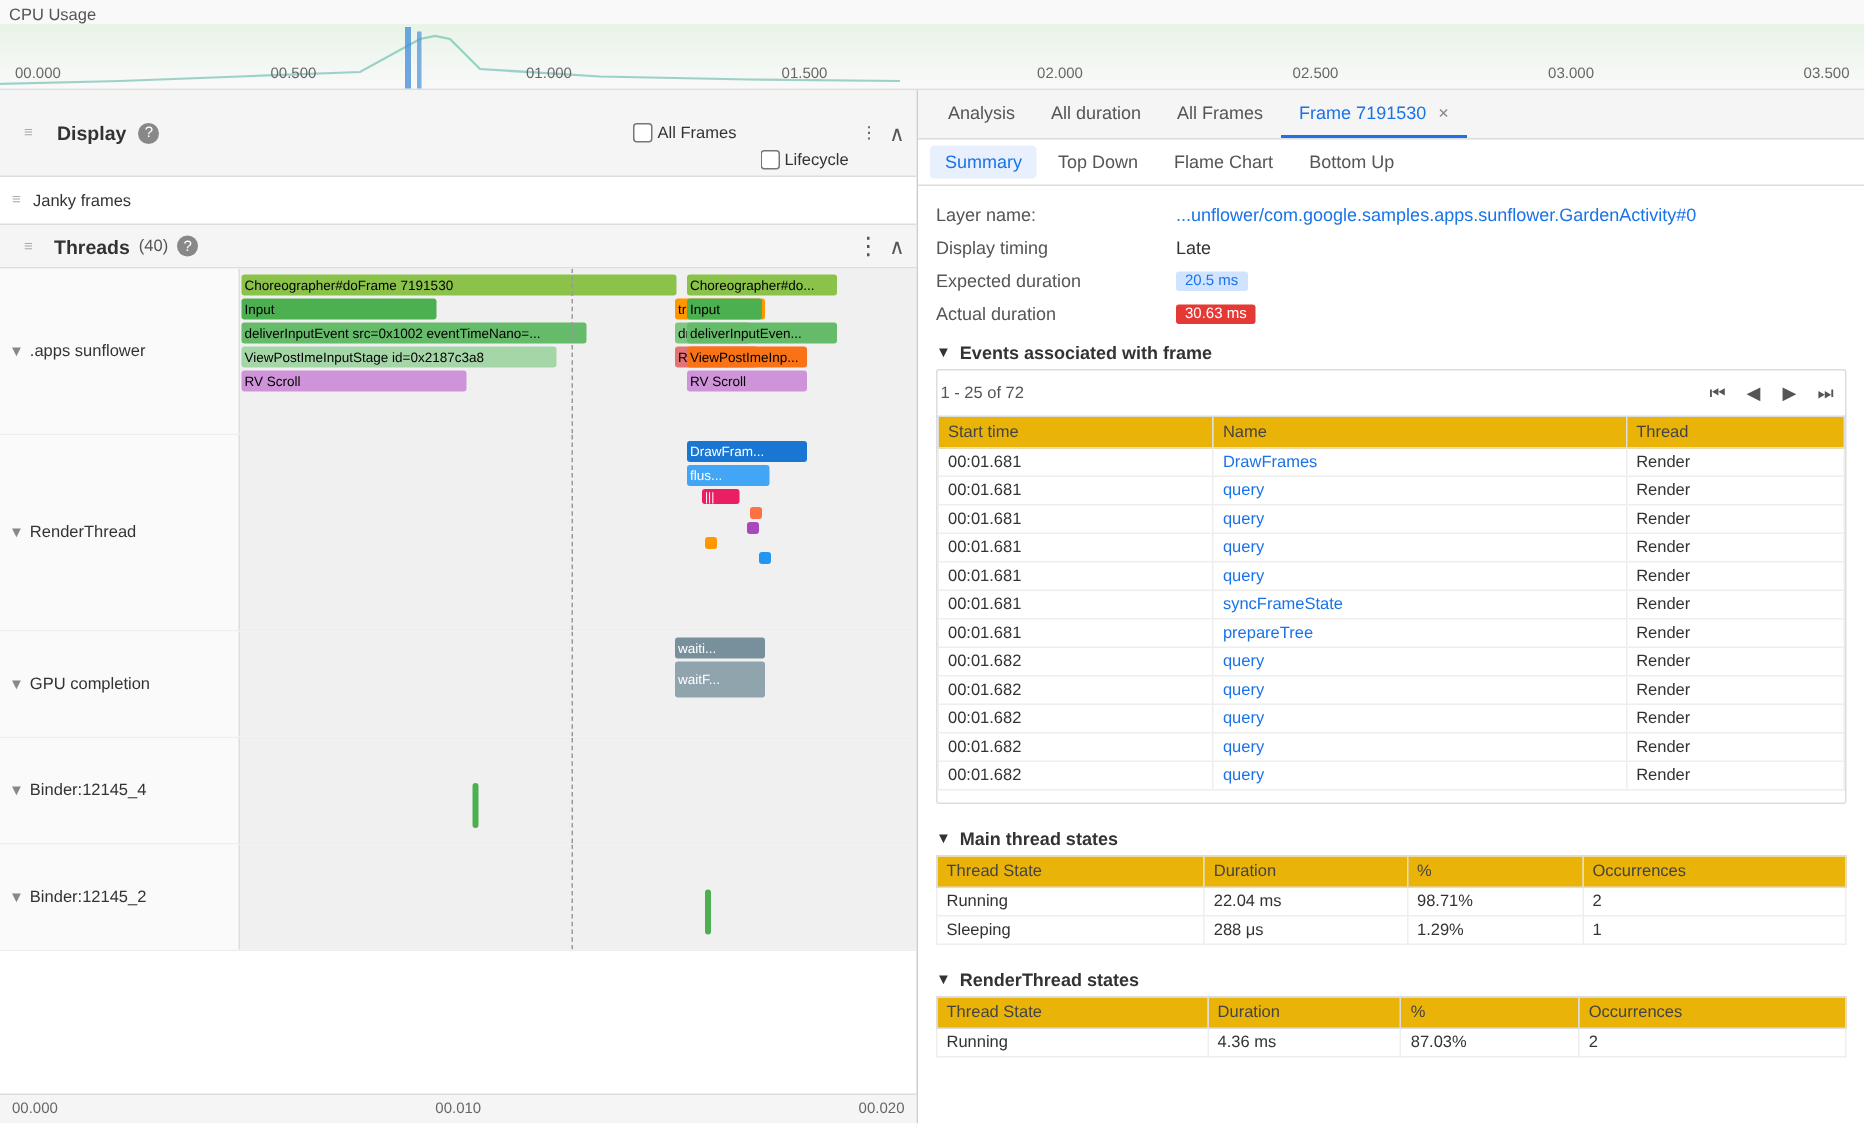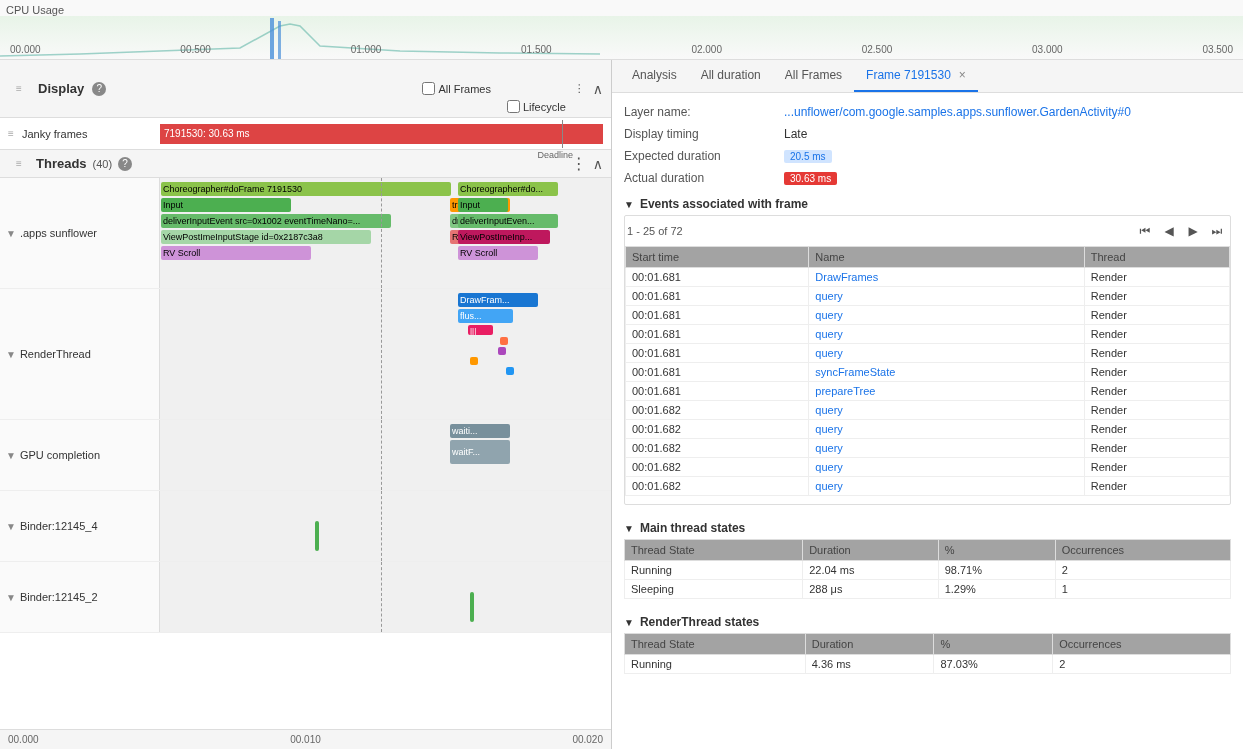--- a/index.html
+++ b/index.html
@@ -609,6 +609,12 @@
       </div>
     </div>
 
+    <div class="sub-tab-bar">
+      <div class="sub-tab active">Summary</div>
+      <div class="sub-tab">Top Down</div>
+      <div class="sub-tab">Flame Chart</div>
+      <div class="sub-tab">Bottom Up</div>
+    </div>
 
     <div class="summary-content">
 

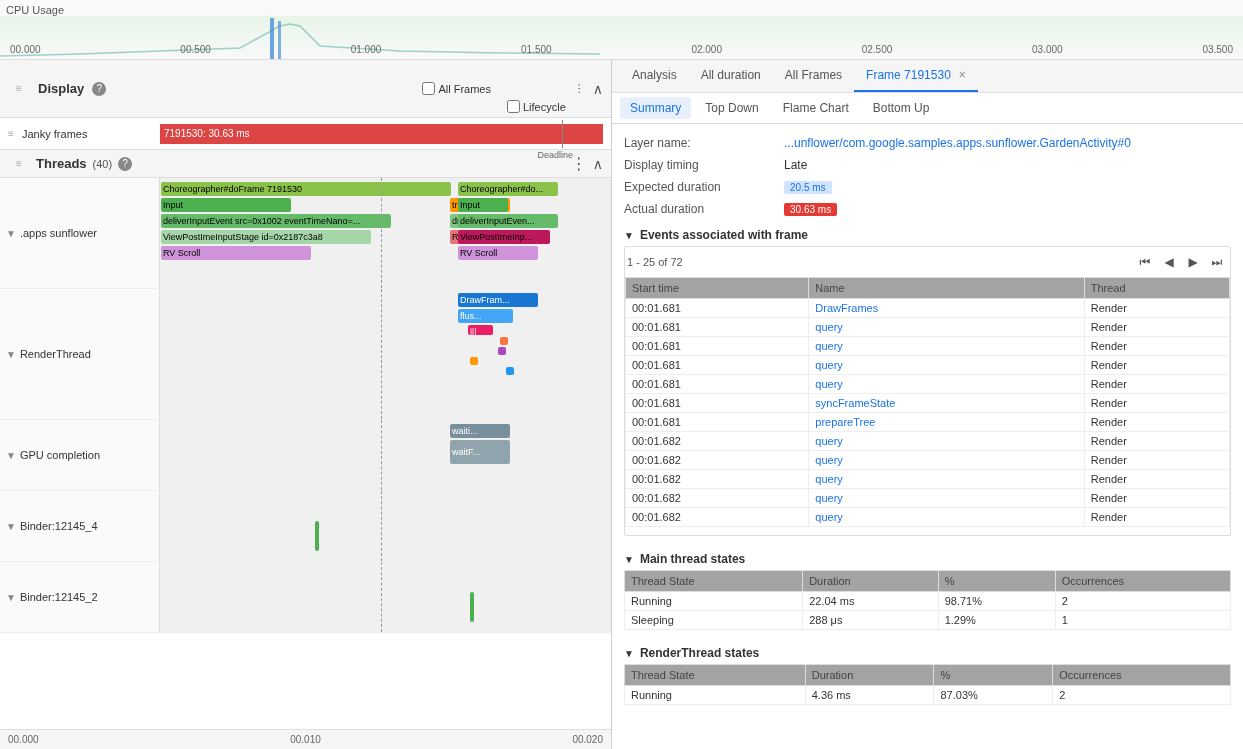--- a/index.html
+++ b/index.html
@@ -491,13 +491,6 @@
     <div class="janky-frames-row">
       <span class="row-icon">≡</span>
       <span class="row-label">Janky frames</span>
-      <div style="flex:1;position:relative;height:100%;display:flex;align-items:center;padding:2px 4px;">
-        <div class="janky-bar" style="flex:1;">
-          <span class="janky-bar-label">7191530: 30.63 ms</span>
-          <div class="deadline-line"></div>
-          <span class="deadline-label">Deadline</span>
-        </div>
-      </div>
     </div>
 
     <div class="threads-header">

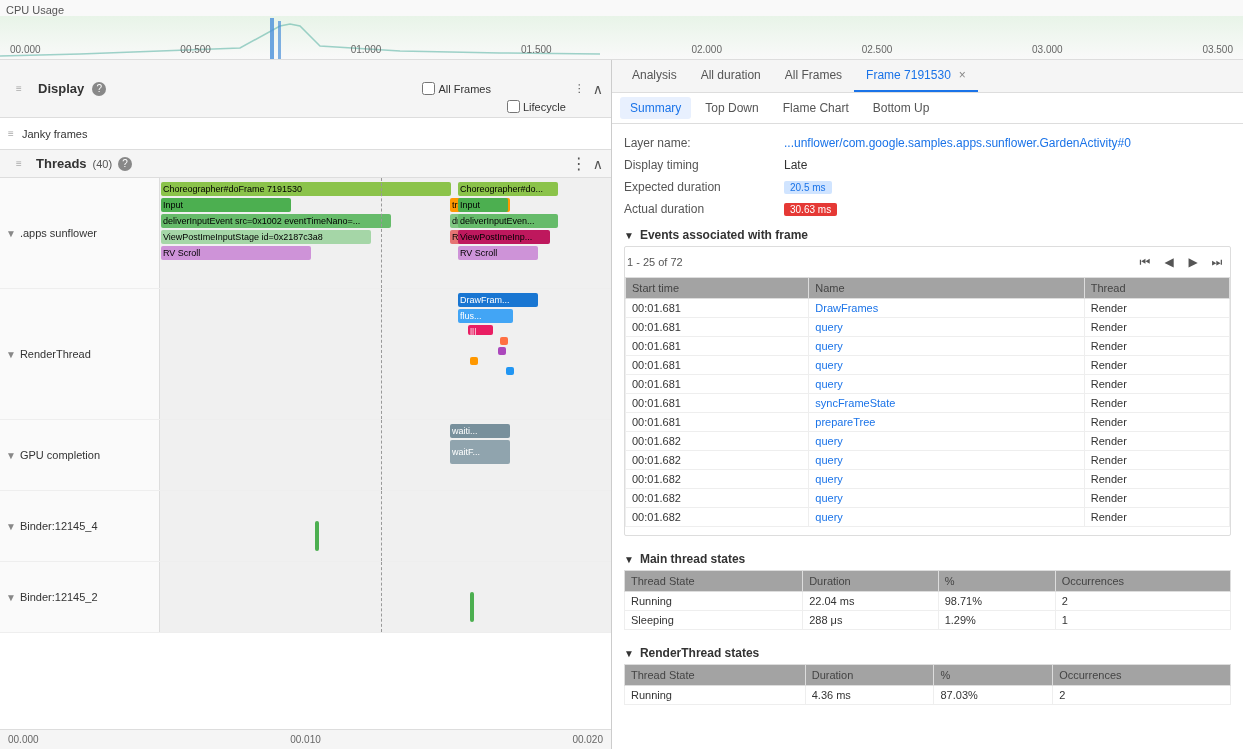--- a/index.html
+++ b/index.html
@@ -521,7 +521,7 @@
           <div class="flame-segment" style="background:#66bb6a;top:36px;left:298px;width:100px;height:14px;">deliverInputEven...</div>
           <div class="flame-segment" style="background:#a5d6a7;top:52px;left:1px;width:210px;height:14px;">ViewPostImeInputStage id=0x2187c3a8</div>
           <div class="flame-segment" style="background:#e57373;top:52px;left:290px;width:55px;height:14px;">Record...</div>
-          <div class="flame-segment" style="background:#be185d;top:52px;left:298px;width:92px;height:14px;">ViewPostImeInp...</div>
+          <div class="flame-segment" style="background:#f97316;top:52px;left:298px;width:80px;height:14px;">ViewPostImeInp...</div>
           <div class="flame-segment" style="background:#ce93d8;top:68px;left:1px;width:150px;height:14px;">RV Scroll</div>
           <div class="flame-segment" style="background:#ce93d8;top:68px;left:298px;width:80px;height:14px;">RV Scroll</div>
         </div>

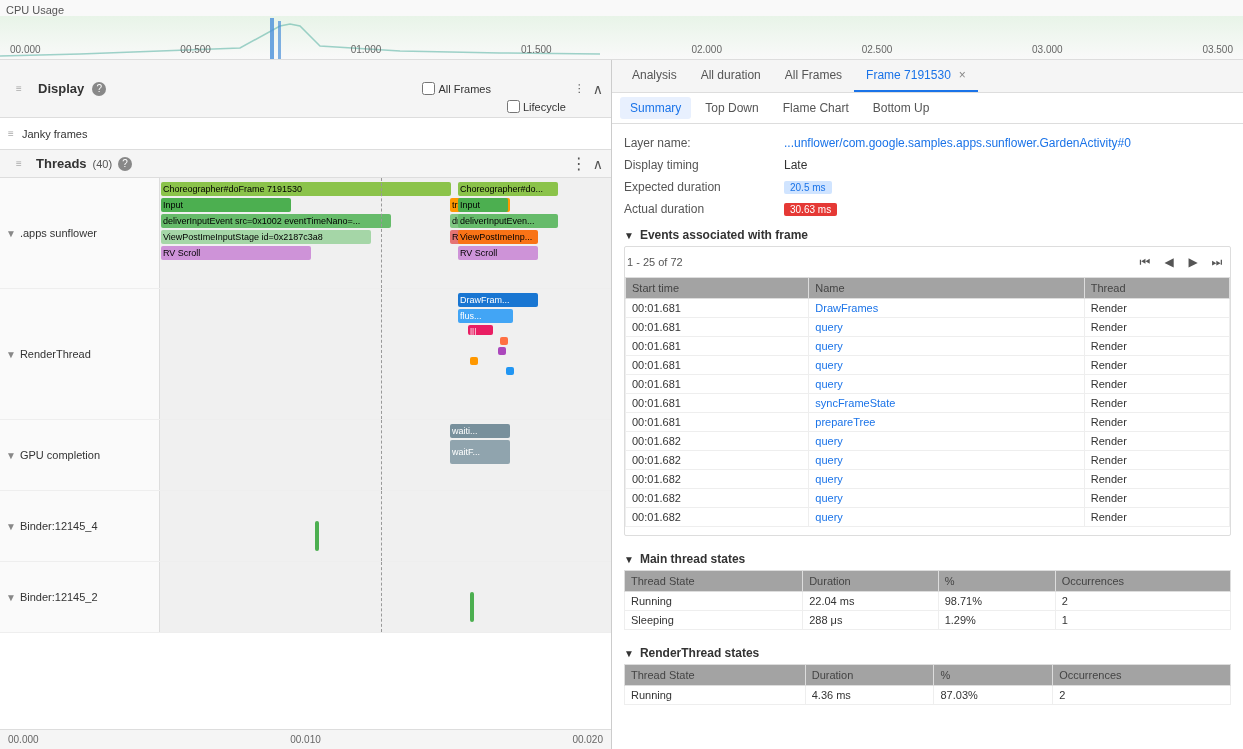--- a/index.html
+++ b/index.html
@@ -382,7 +382,7 @@
       margin-bottom: 8px;
     }
     .data-table th {
-      background: #a3a3a3;
+      background: #eab308;
       padding: 4px 6px;
       text-align: left;
       border: 1px solid #ddd;

